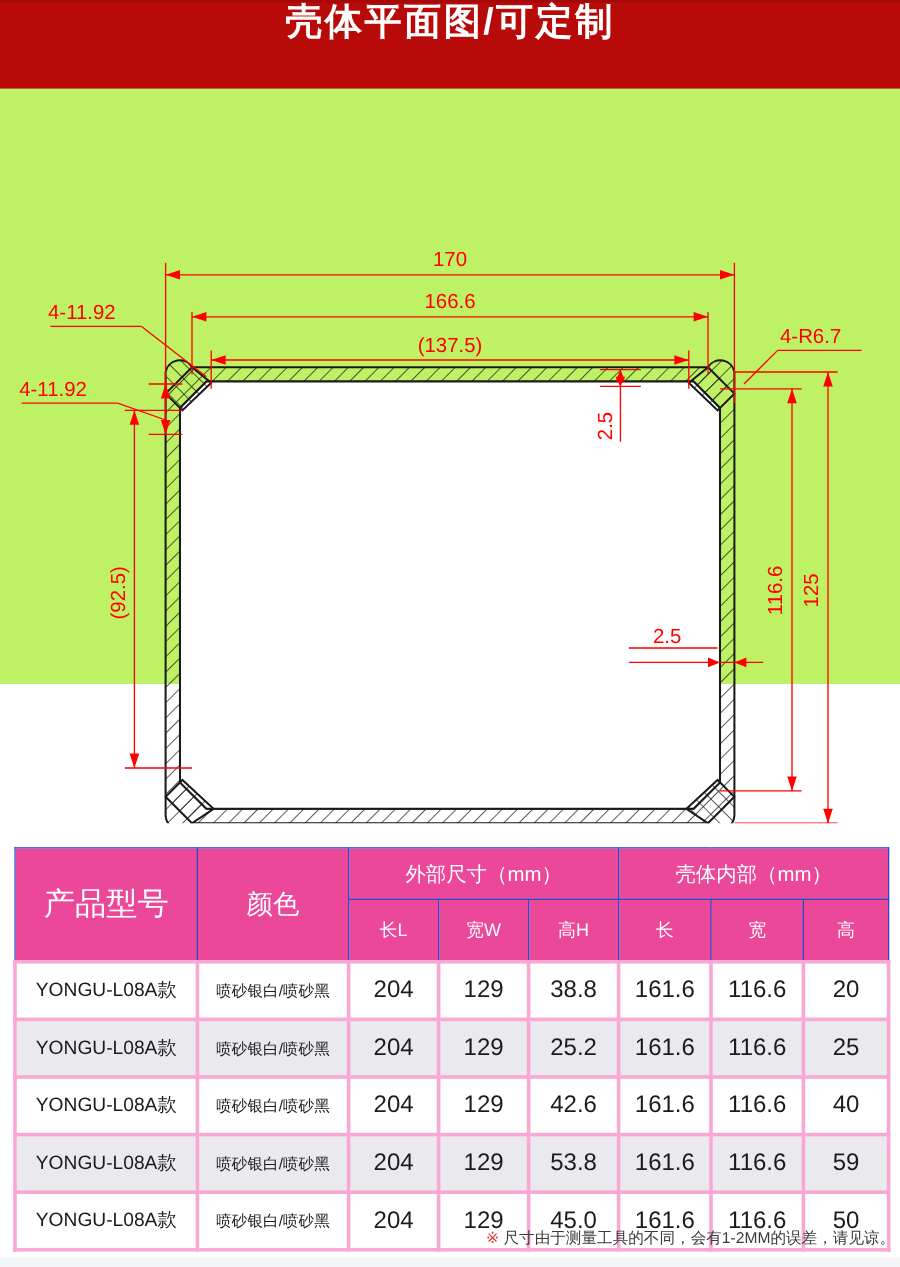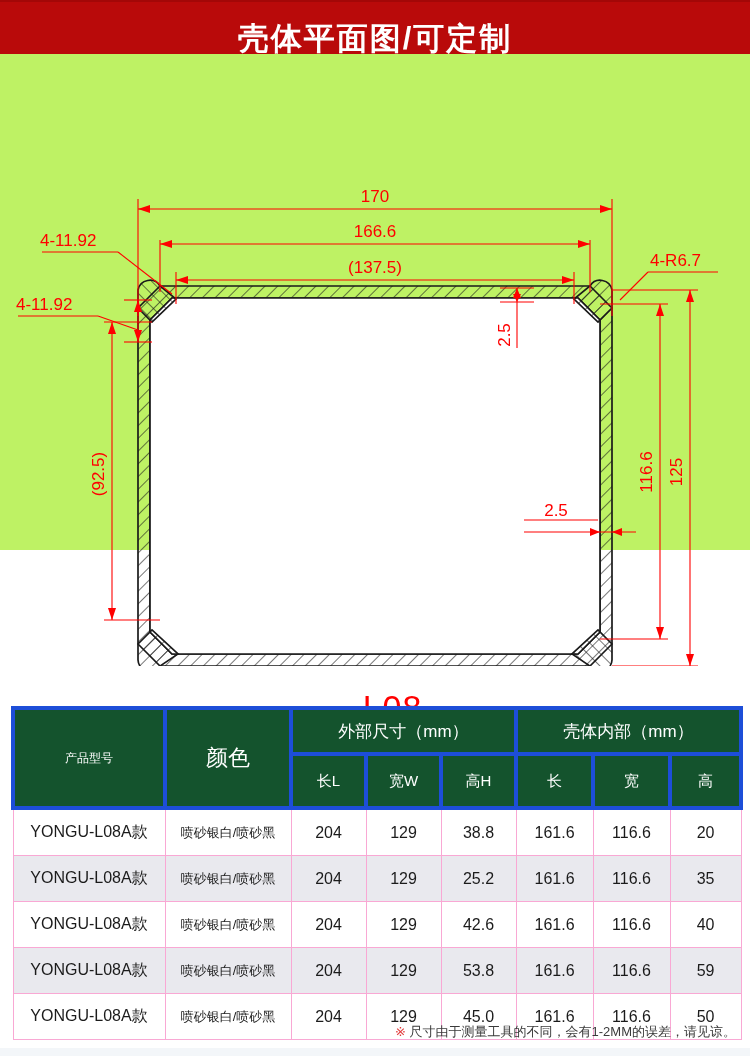--- a/index.html
+++ b/index.html
@@ -18,10 +18,10 @@
   
   .banner {
     width: 750px;
-    height: 54px;
+    height: 74px;
     background: #b90a0a;
     display: flex;
-    align-items: flex-end;
+    align-items: flex-start;
     justify-content: center;
     box-sizing: border-box;
     border-top: 2px solid #a30707;

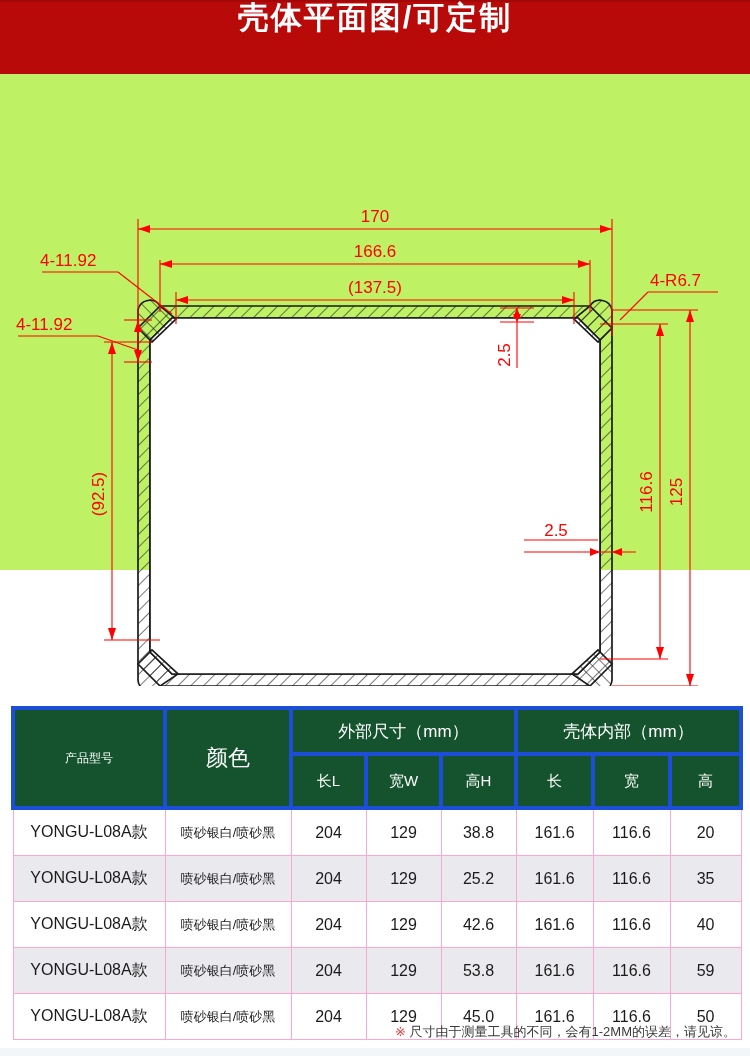--- a/index.html
+++ b/index.html
@@ -80,9 +80,9 @@
     font-weight: normal;
   }
   table.spec thead th {
-    background: #14532d;
+    background: #ec4899;
     color: #ffffff;
-    border: 4px solid #1d4ed8;
+    border: 1px solid #1d4ed8;
   }
   .th-model { font-size: 12px; font-weight: bold; height: 88px; }
   .th-color { font-size: 22px; font-weight: bold; }

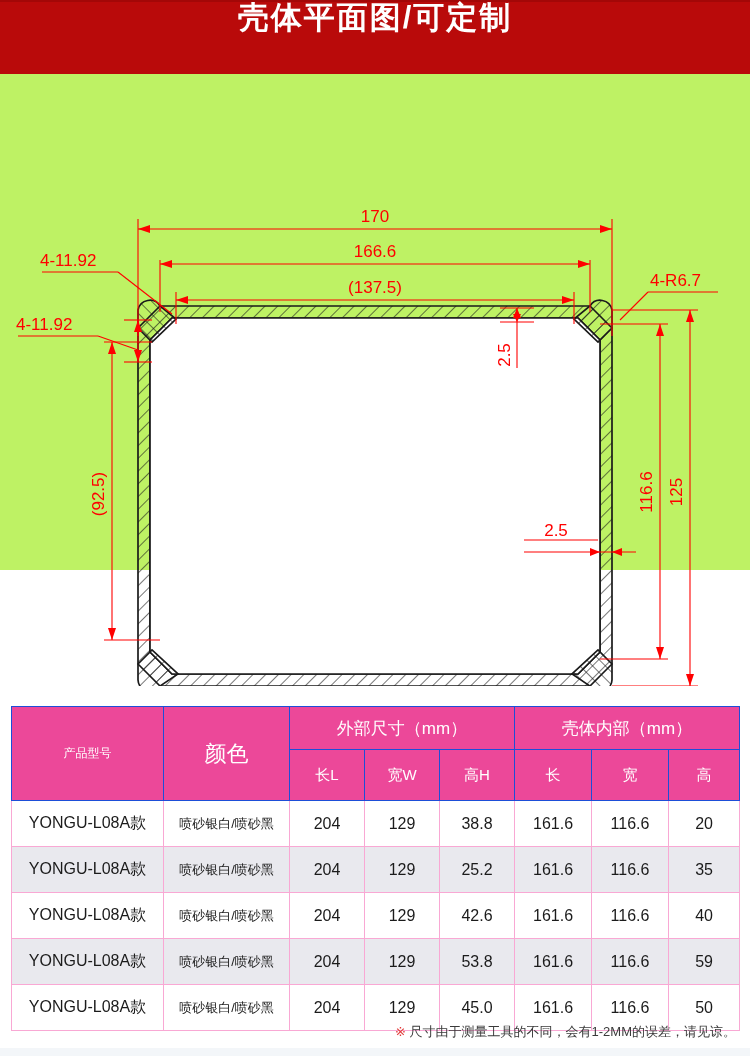--- a/index.html
+++ b/index.html
@@ -84,7 +84,7 @@
     color: #ffffff;
     border: 1px solid #1d4ed8;
   }
-  .th-model { font-size: 12px; font-weight: bold; height: 88px; }
+  .th-model { font-size: 26px; font-weight: bold; height: 88px; }
   .th-color { font-size: 22px; font-weight: bold; }
   .th-group { font-size: 17px; font-weight: bold; height: 40px; }
   .th-sub   { font-size: 15px; height: 48px; }

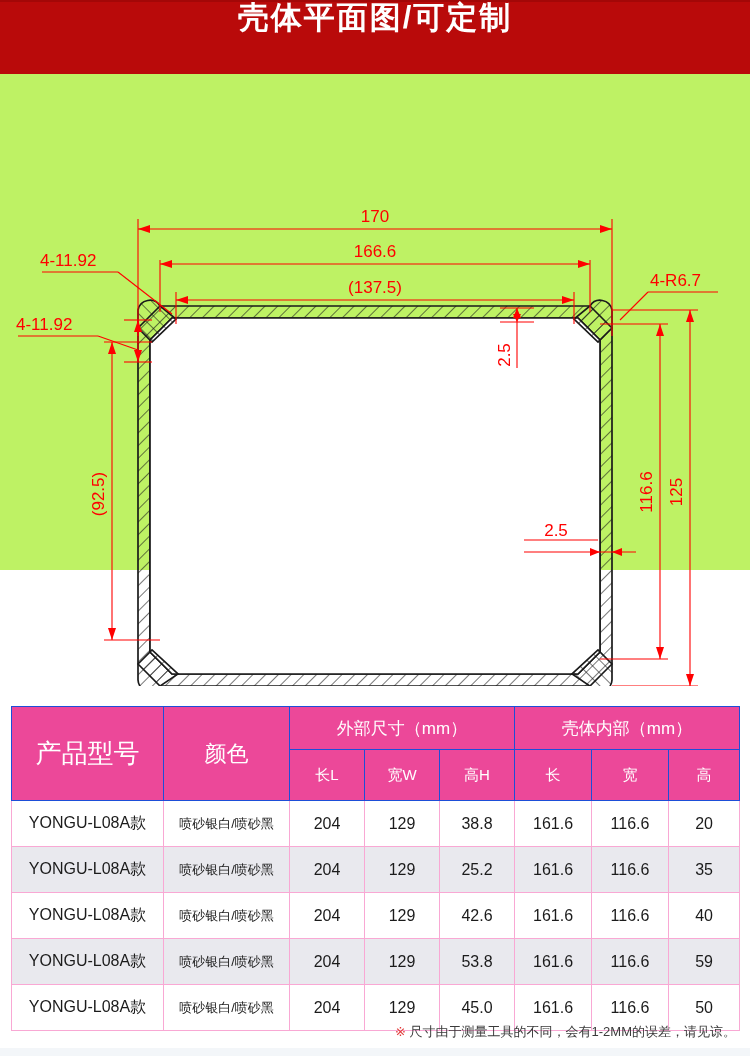--- a/index.html
+++ b/index.html
@@ -74,7 +74,7 @@
   }
   table.spec th,
   table.spec td {
-    border: 1px solid #f9a8d4;
+    border: 3px solid #f9a8d4;
     text-align: center;
     vertical-align: middle;
     font-weight: normal;

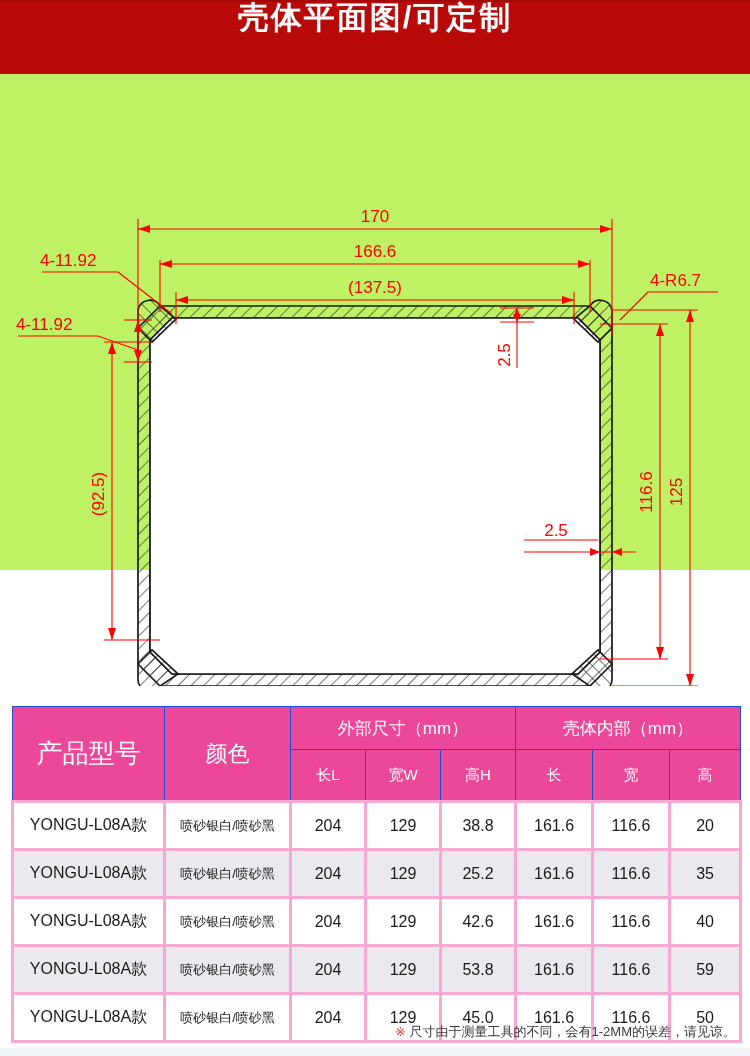--- a/index.html
+++ b/index.html
@@ -95,7 +95,7 @@
   }
   .td-model { font-size: 16px; }
   .td-color { font-size: 13px; }
-  .td-num   { font-size: 16px; }
+  .td-num   { font-size: 20px; }
   tbody tr.alt td { background: #e9e9ee; }
   tbody tr td { background: #ffffff; }
 

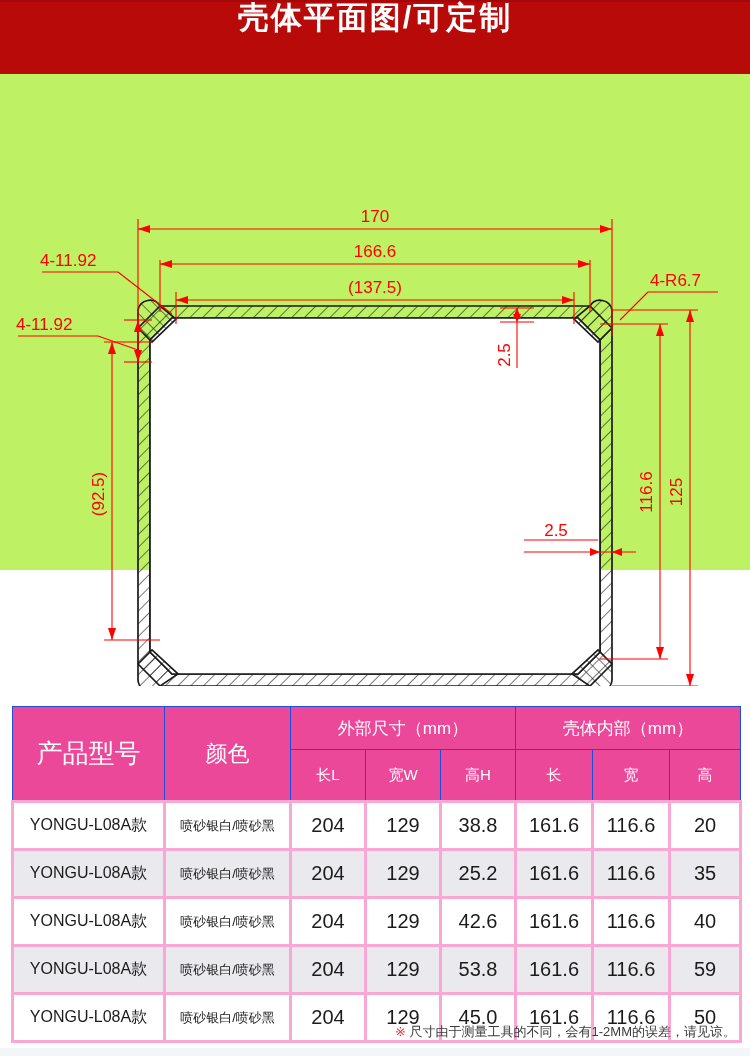--- a/index.html
+++ b/index.html
@@ -318,7 +318,7 @@
         <td class="td-num">25.2</td>
         <td class="td-num">161.6</td>
         <td class="td-num">116.6</td>
-        <td class="td-num">35</td>
+        <td class="td-num">25</td>
       </tr>
       <tr>
         <td class="td-model">YONGU-L08A款</td>

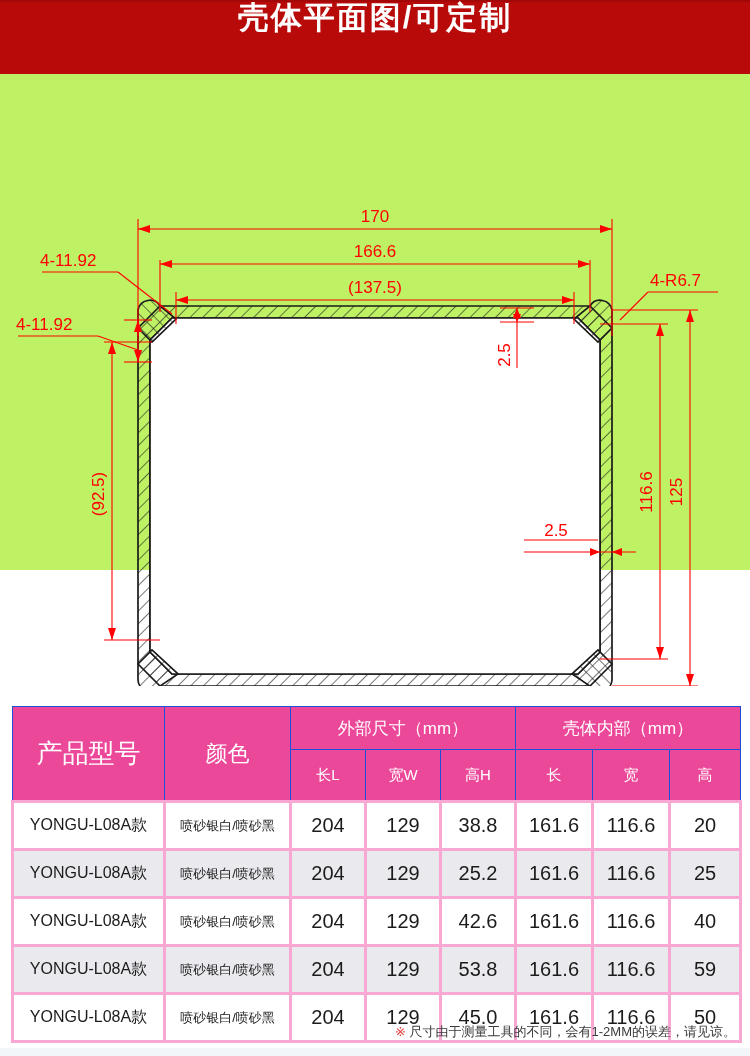--- a/index.html
+++ b/index.html
@@ -103,7 +103,7 @@
   .note {
     position: absolute;
     top: 1023px;
-    right: 14px;
+    right: 4px;
     font-size: 13px;
     color: #3a3a3a;
   }

